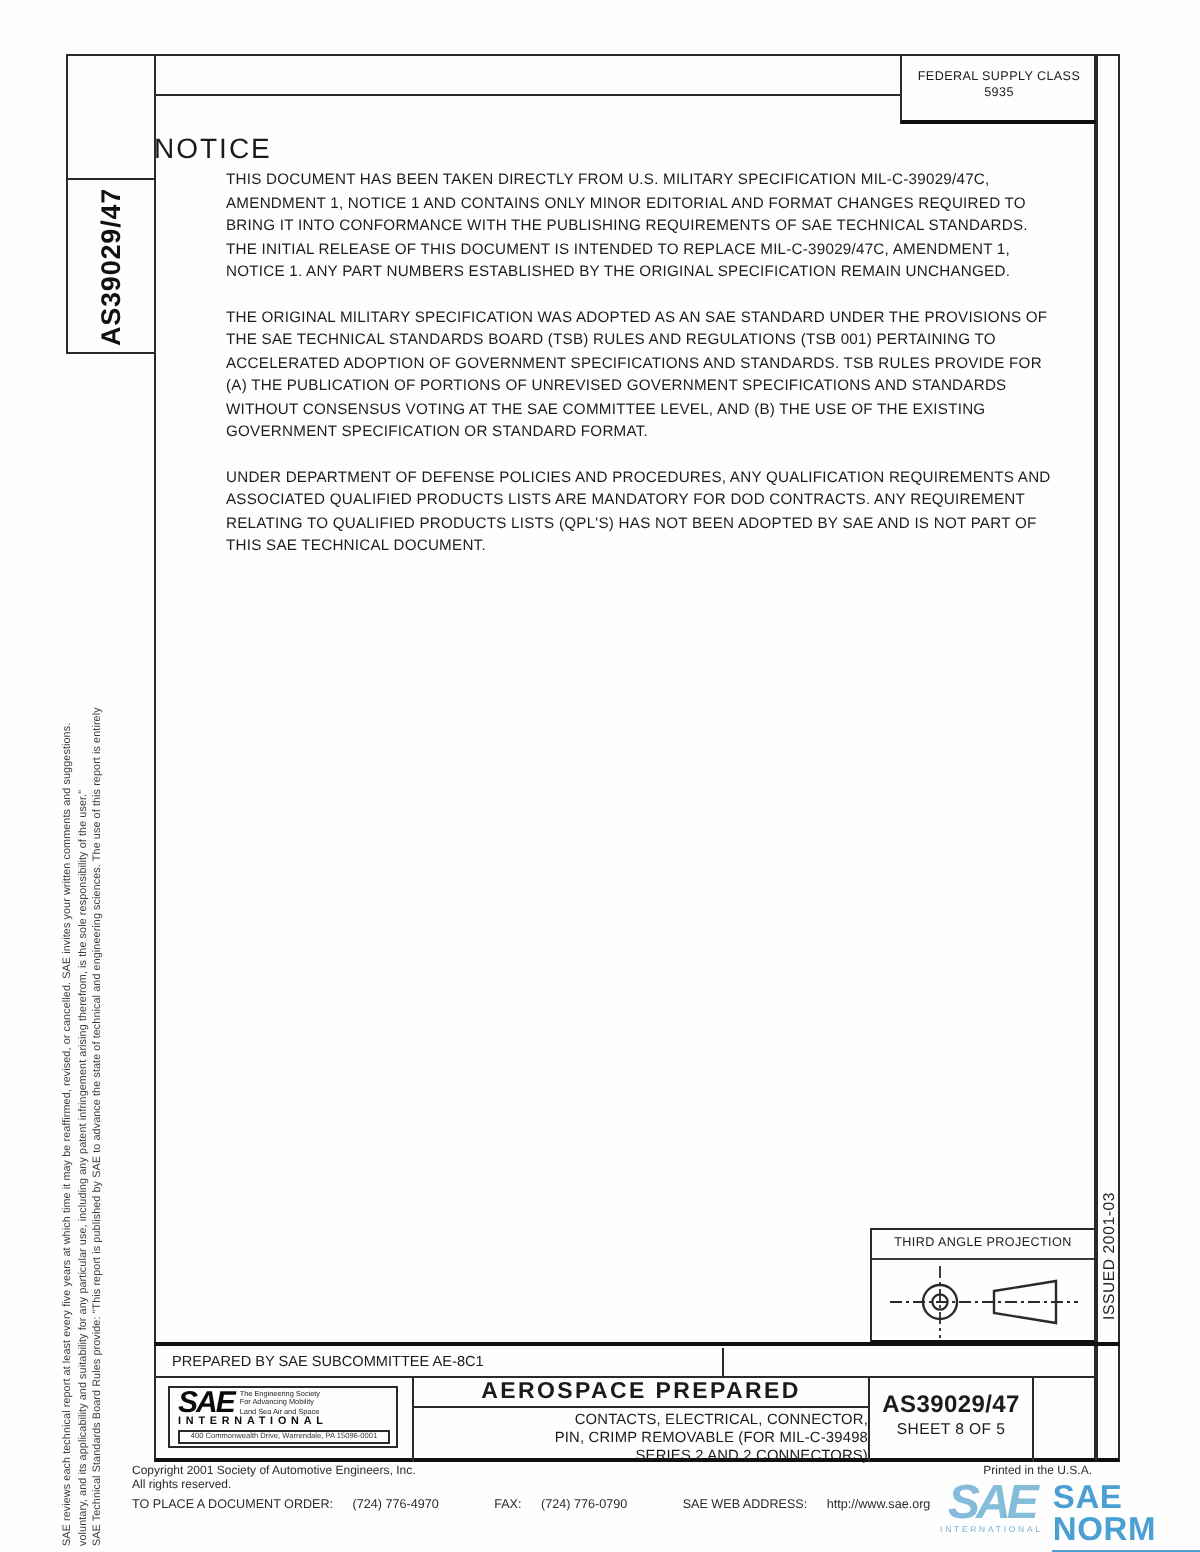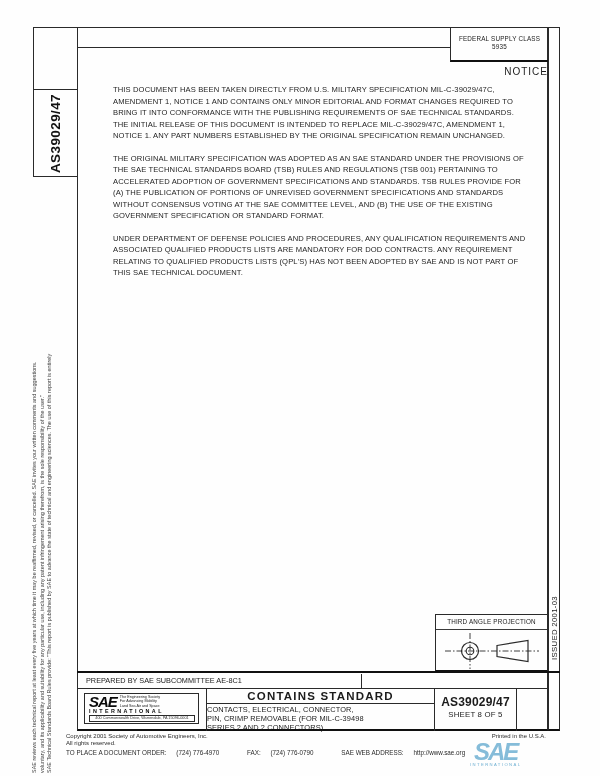--- a/index.html
+++ b/index.html
@@ -29,7 +29,7 @@
   .header-divider{left:77px;top:47px;width:374px;height:0;border-top:1.2px solid #2a2a2a;}
 
   
-  .notice-heading{left:77px;top:66px;width:471px;text-align:right;font-size:10px;
+  .notice-heading{left:77px;top:66px;width:471px;text-align:left;font-size:14px;
                   letter-spacing:1px;}
   .content{left:113px;top:84px;width:437px;}
   .para{margin:0 0 11px 0;font-size:7.6px;line-height:11.5px;letter-spacing:.12px;

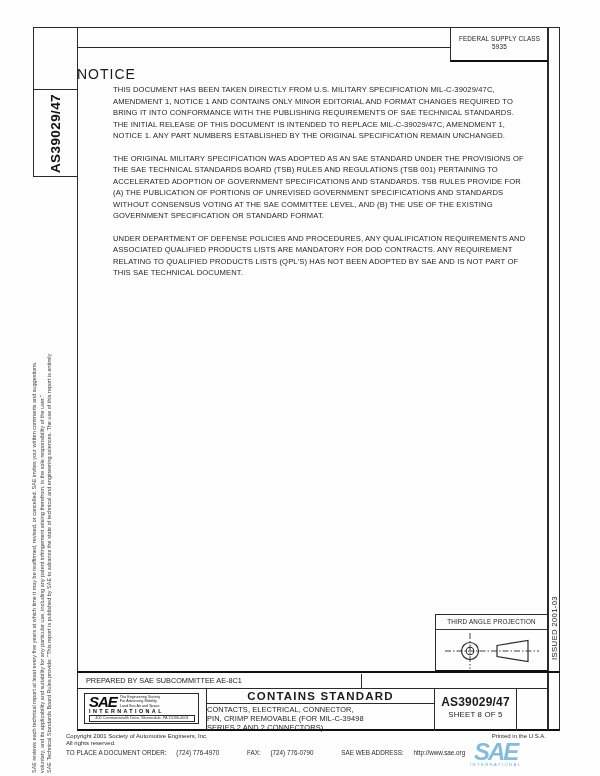--- a/index.html
+++ b/index.html
@@ -163,7 +163,7 @@
   </div>
 
   <div class="abs tb-cell-title">
-    <div class="tb-title">CONTAINS STANDARD</div>
+    <div class="tb-title">AEROSPACE PREPARED</div>
     <div class="tb-subtitle">
       <div>CONTACTS, ELECTRICAL, CONNECTOR,</div>
       <div>PIN, CRIMP REMOVABLE (FOR MIL-C-39498</div>

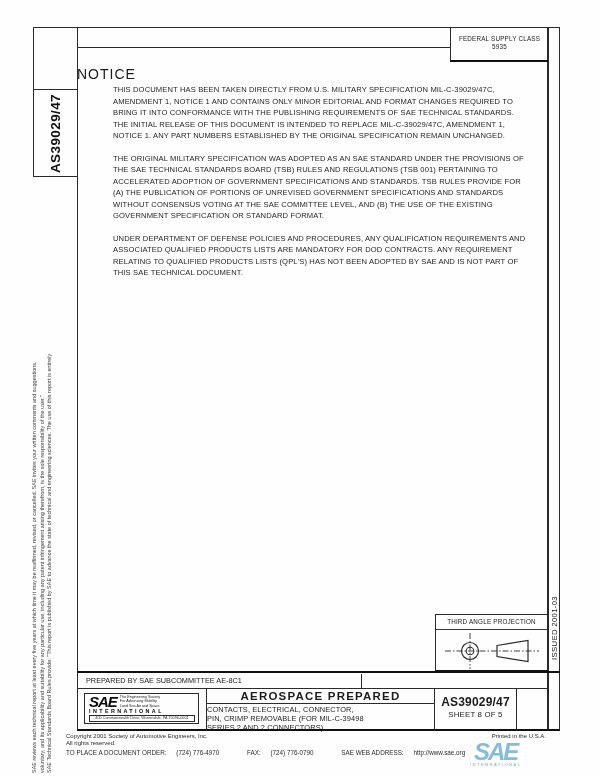--- a/index.html
+++ b/index.html
@@ -51,7 +51,7 @@
   .tb-cell-title{left:207px;top:689px;width:228px;height:42px;border-right:1.2px solid #2a2a2a;}
   .tb-title{height:14px;text-align:center;font-weight:bold;font-size:11.5px;
             letter-spacing:1.2px;line-height:14px;border-bottom:1.2px solid #2a2a2a;}
-  .tb-subtitle{text-align:left;font-size:7.4px;line-height:9.2px;padding-top:1px;
+  .tb-subtitle{text-align:right;font-size:7.4px;line-height:9.2px;padding-top:1px;
                letter-spacing:.1px;}
   .tb-cell-number{left:435px;top:689px;width:82px;height:42px;border-right:1.2px solid #2a2a2a;
                   text-align:center;}

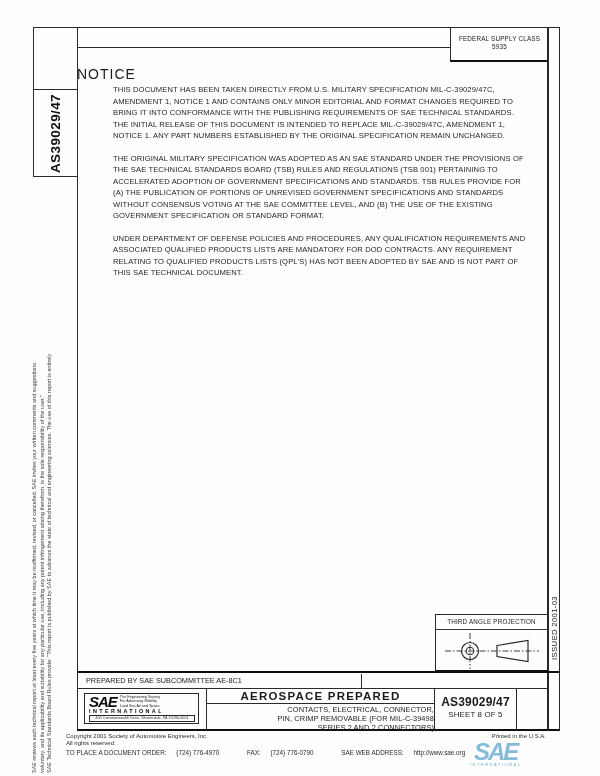--- a/index.html
+++ b/index.html
@@ -197,6 +197,10 @@
       <div class="wm-sae">SAE</div>
       <div class="wm-intl">INTERNATIONAL</div>
     </div>
+    <div class="wm-right">
+      <div class="wm-norm">SAE NORM</div>
+      <div class="wm-rule"></div>
+    </div>
   </div>
 
 </div>

